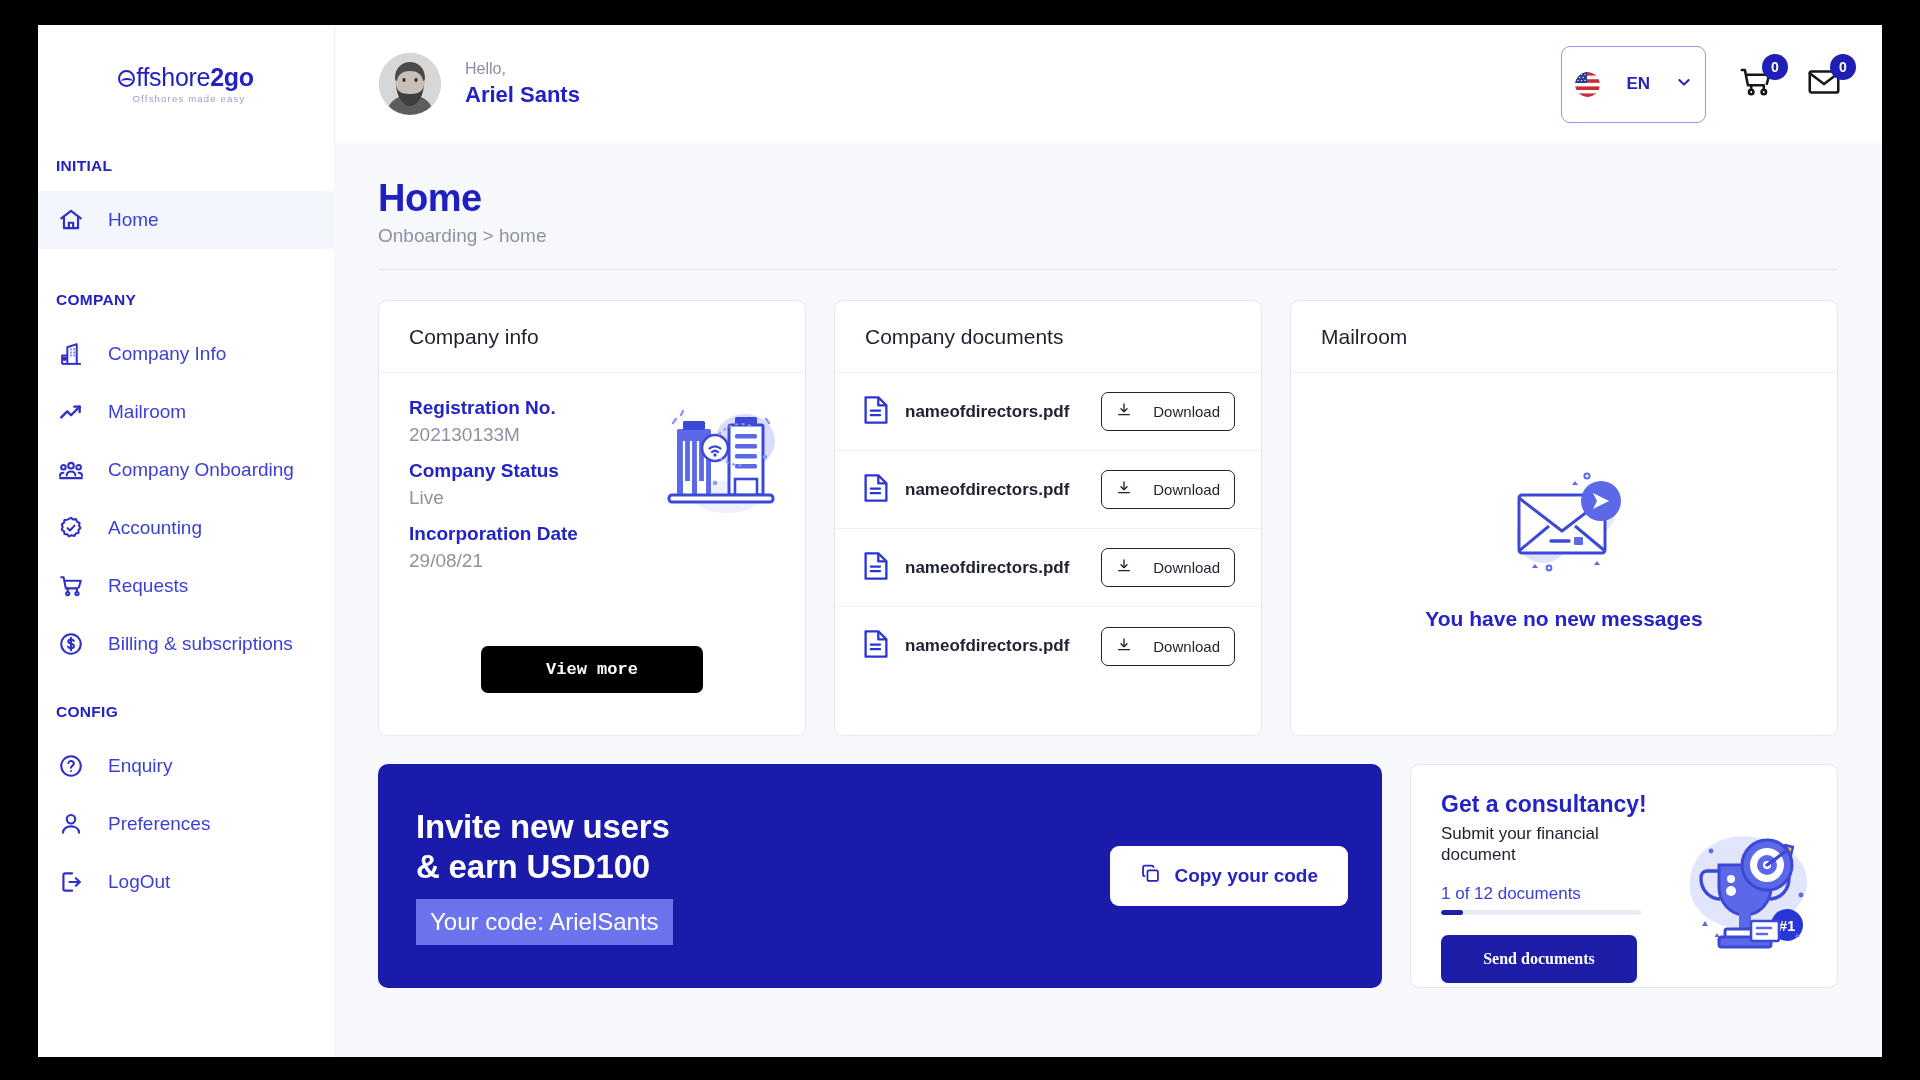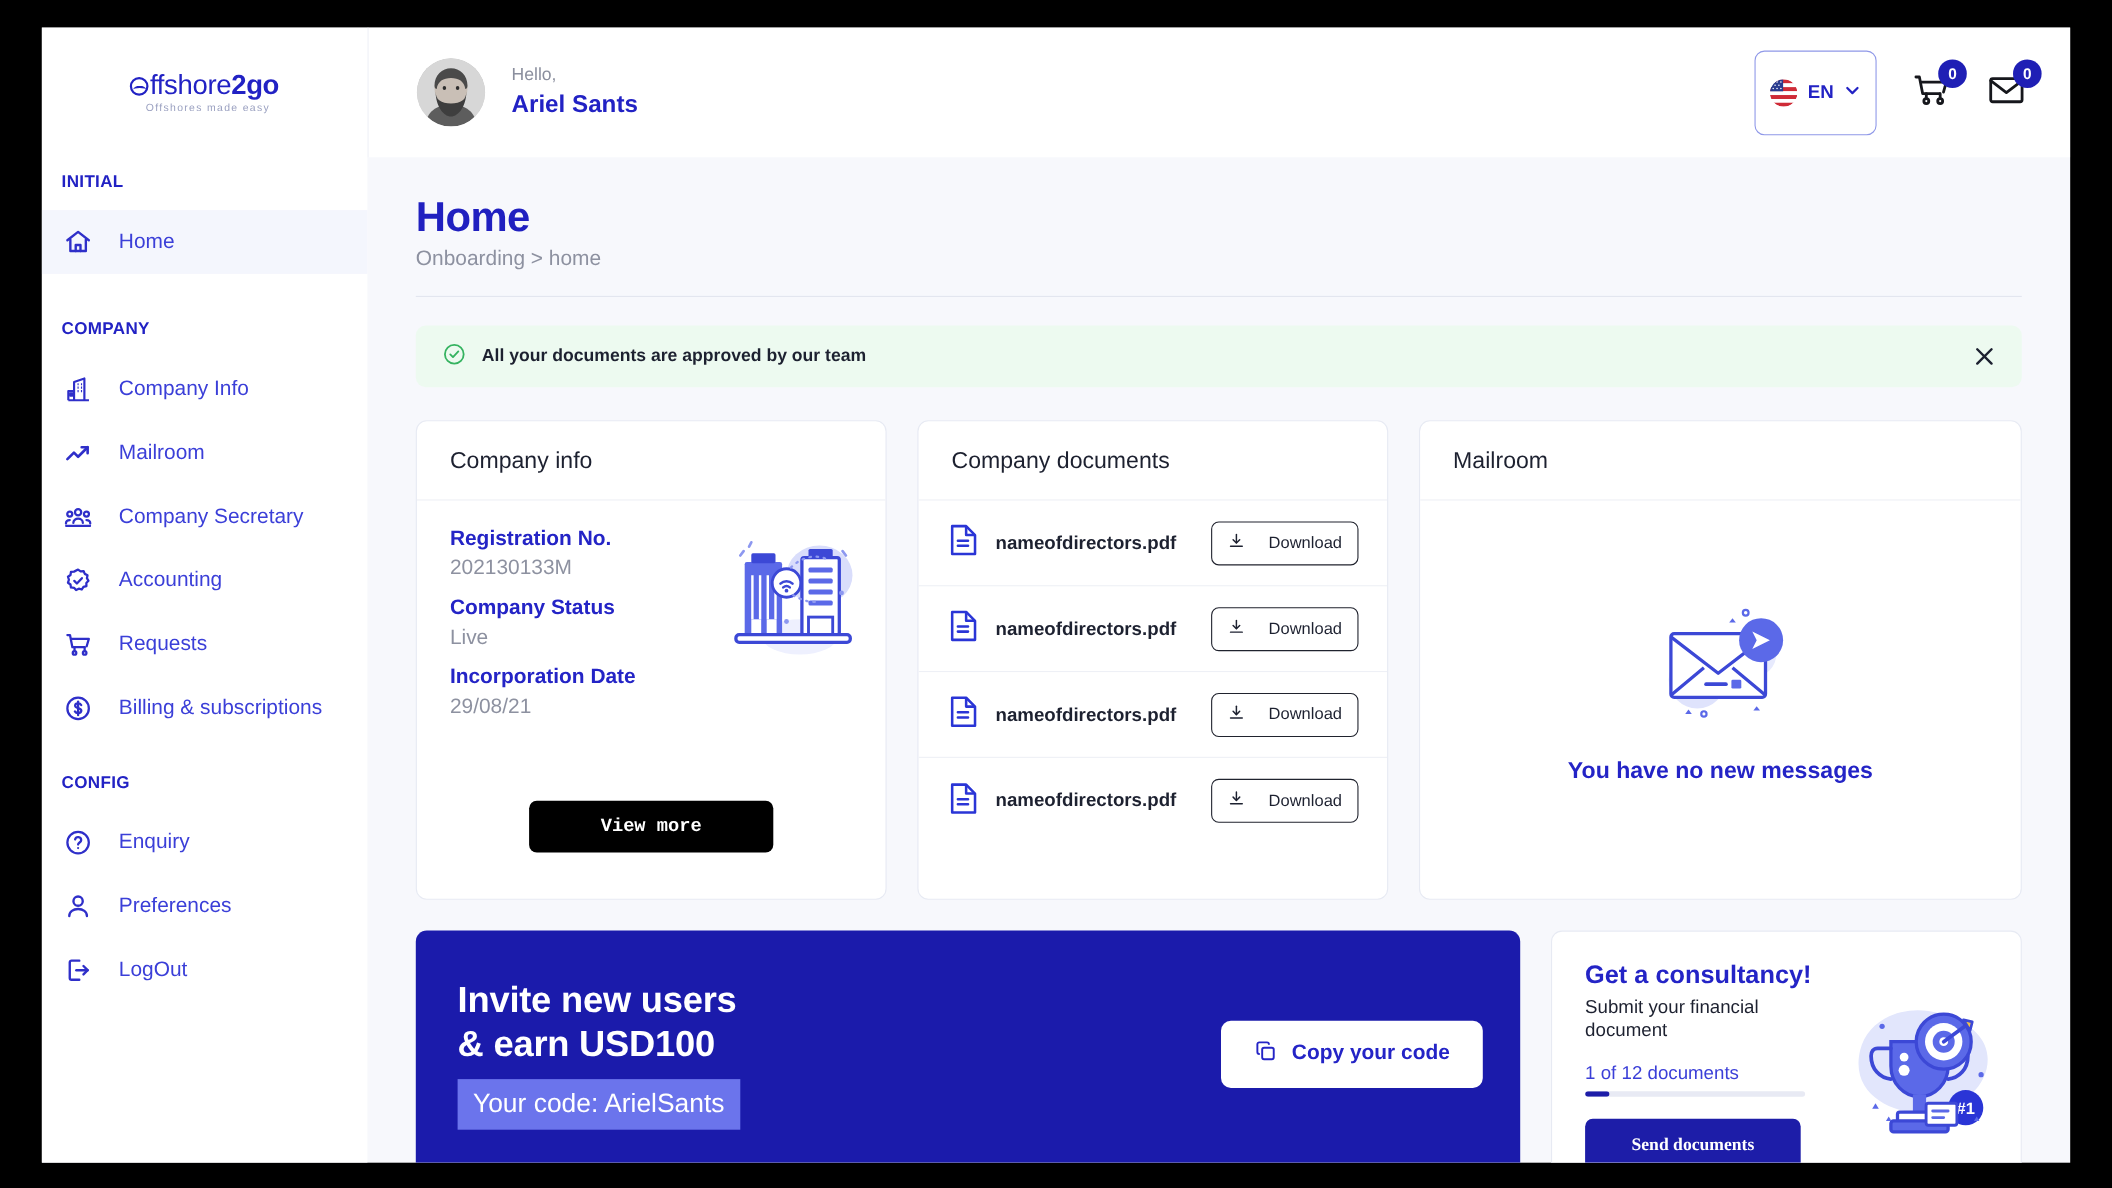--- a/index.html
+++ b/index.html
@@ -146,7 +146,7 @@
   .lang {
     display: flex;
     align-items: center;
-    gap: 9px;
+    gap: 26px;
     border: 1.5px solid #8f98e8;
     border-radius: 9px;
     padding: 25px 13px;

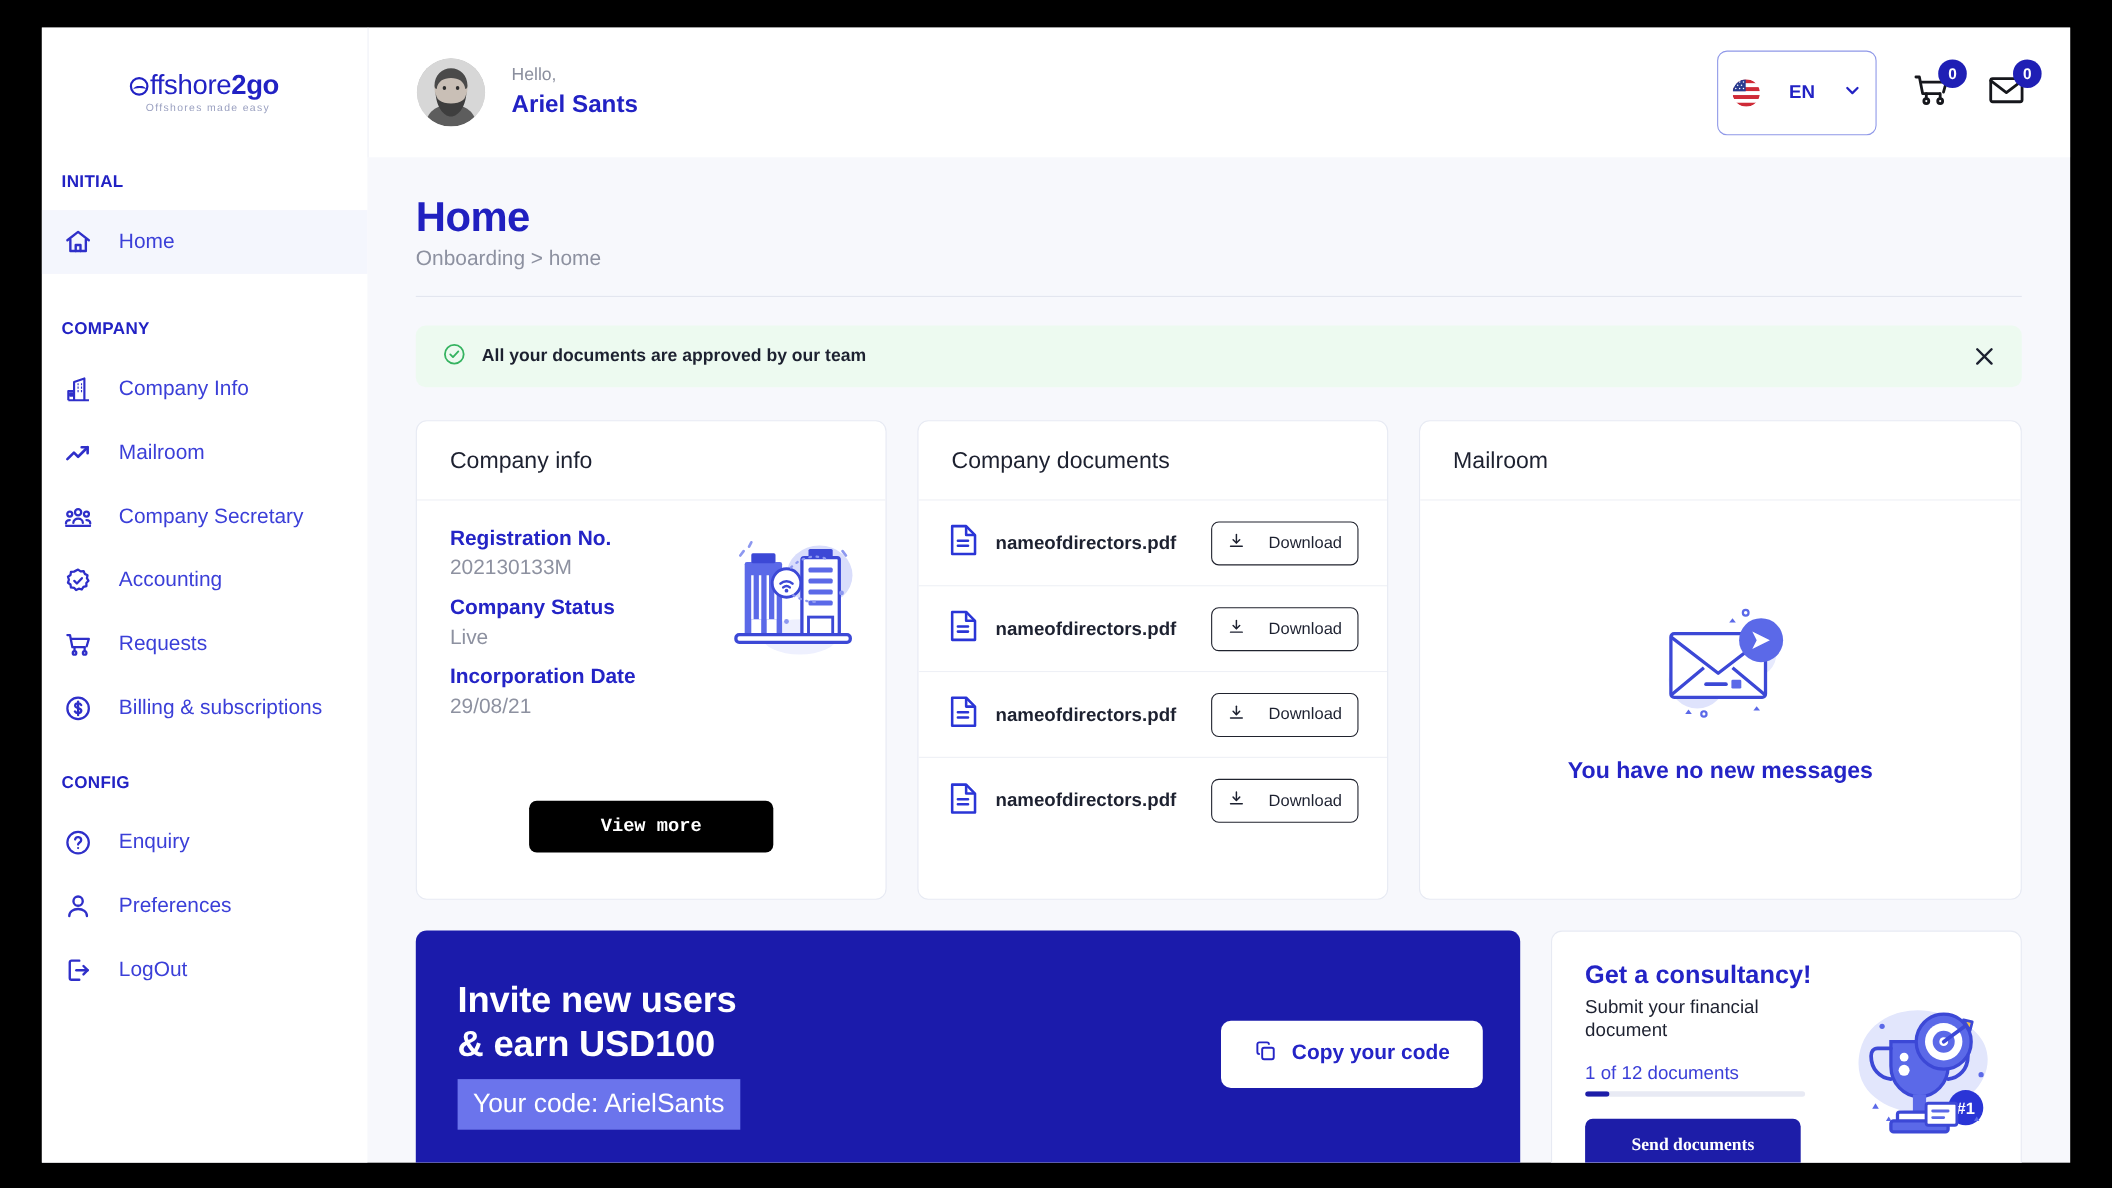--- a/index.html
+++ b/index.html
@@ -665,20 +665,6 @@
       <div class="breadcrumb">Onboarding &gt; home</div>
       <div class="divider"></div>
 
-      <div class="alert">
-        <span>
-          <svg width="22" height="22" viewBox="0 0 24 24" fill="none" stroke="#35b360" stroke-width="1.8" stroke-linecap="round" stroke-linejoin="round">
-            <circle cx="12" cy="12" r="9.3"></circle>
-              <path d="M8 12.2l2.7 2.7 5.3-5.7"></path>
-          </svg>
-        </span>
-        <span class="msg">All your documents are approved by our team</span>
-        <span class="close">
-          <svg width="24" height="24" viewBox="0 0 24 24" fill="none" stroke="currentColor" stroke-width="2.2" stroke-linecap="round">
-              <path d="M5.5 5.5l13 13M18.5 5.5l-13 13"></path>
-            </svg>
-        </span>
-      </div>
 
       <div class="cards-row">
 

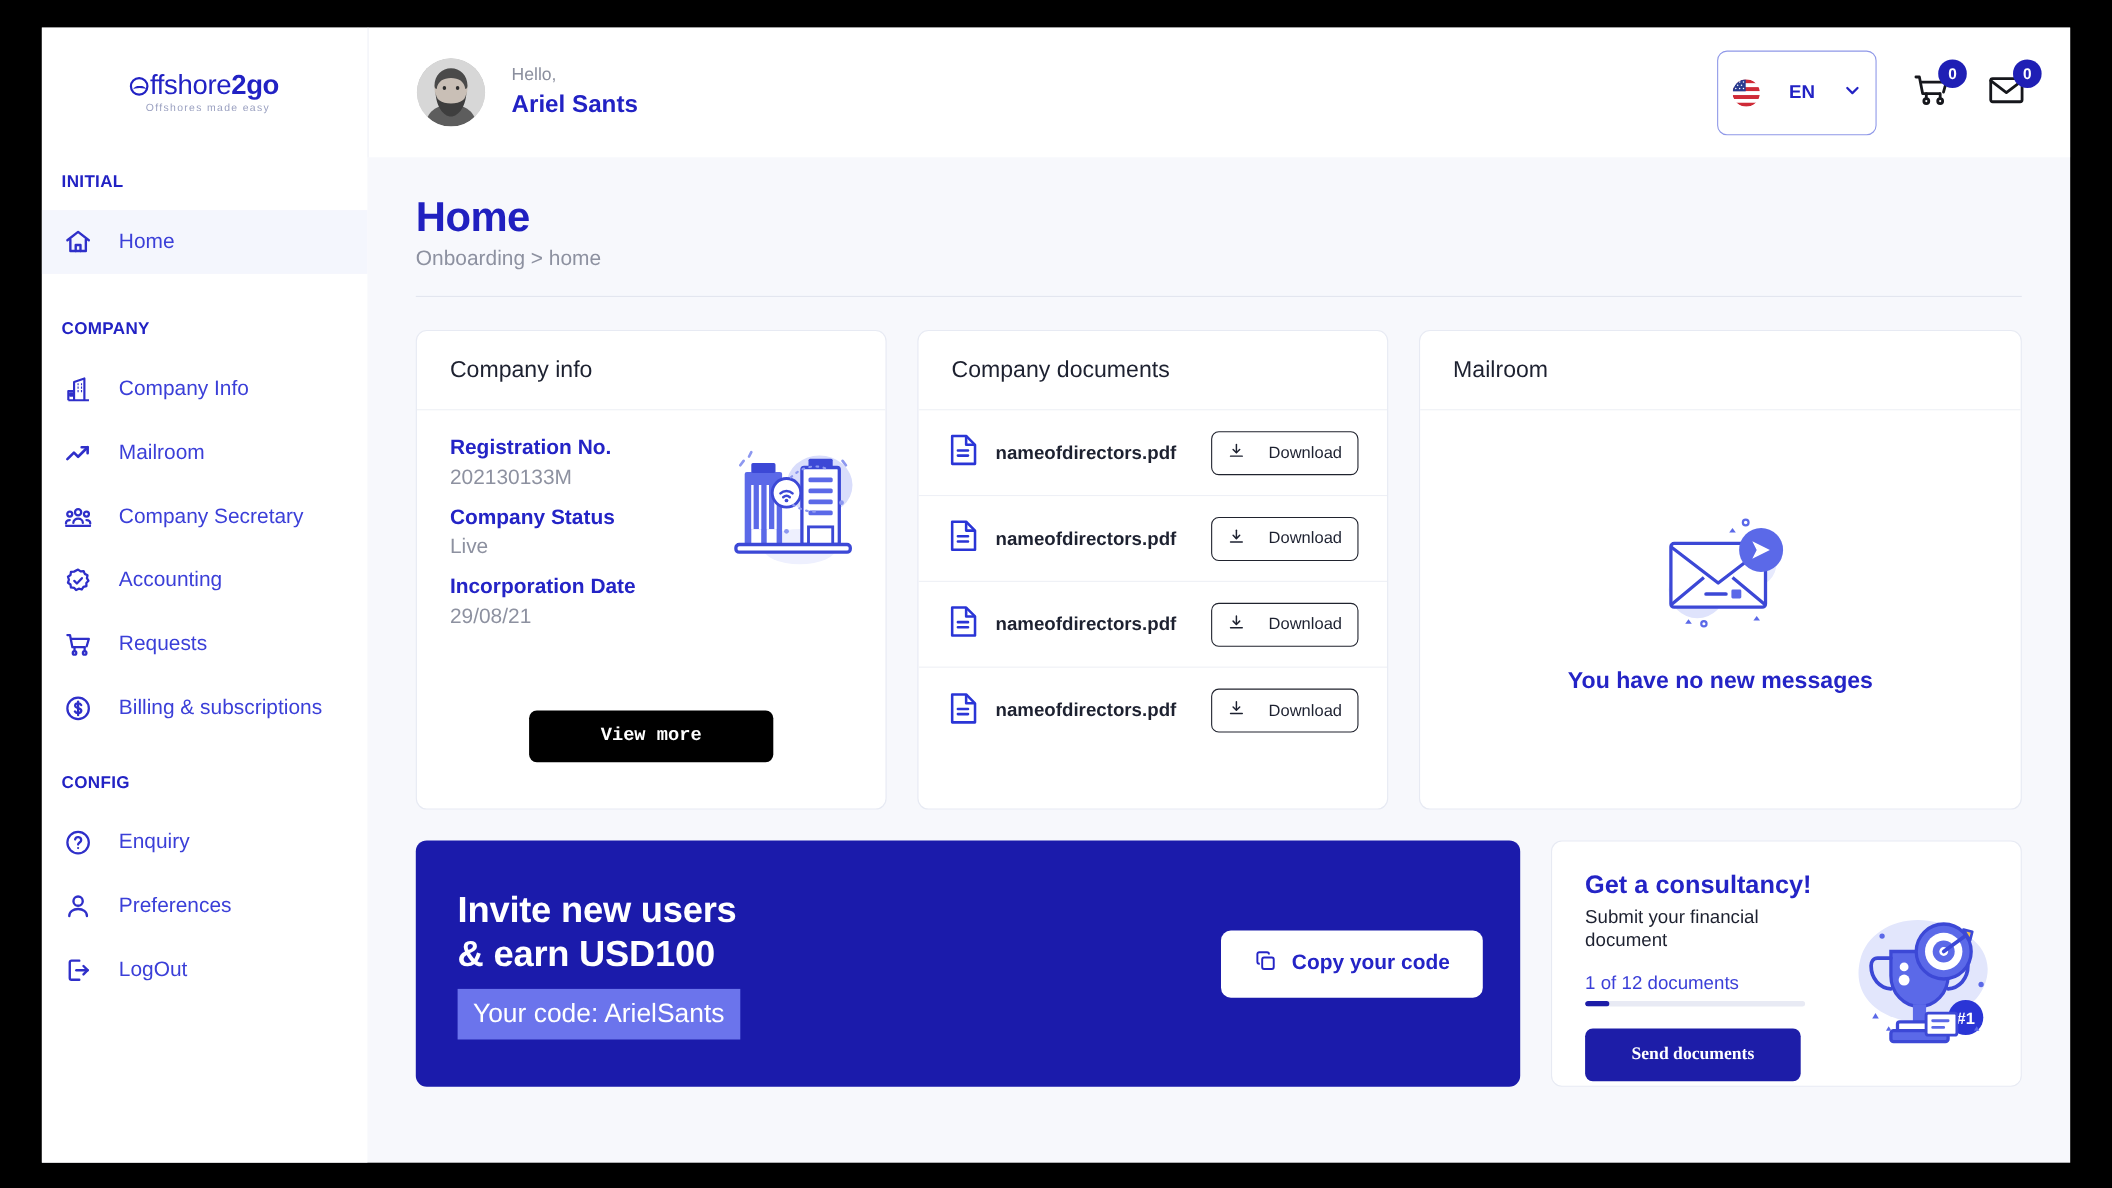--- a/index.html
+++ b/index.html
@@ -503,7 +503,7 @@
           <path d="M2 19.5h20"></path>
         </svg>
       </span>
-      <span>Company Secretary</span>
+      <span>Company Onboarding</span>
     </div>
 
     <div class="nav-item">

